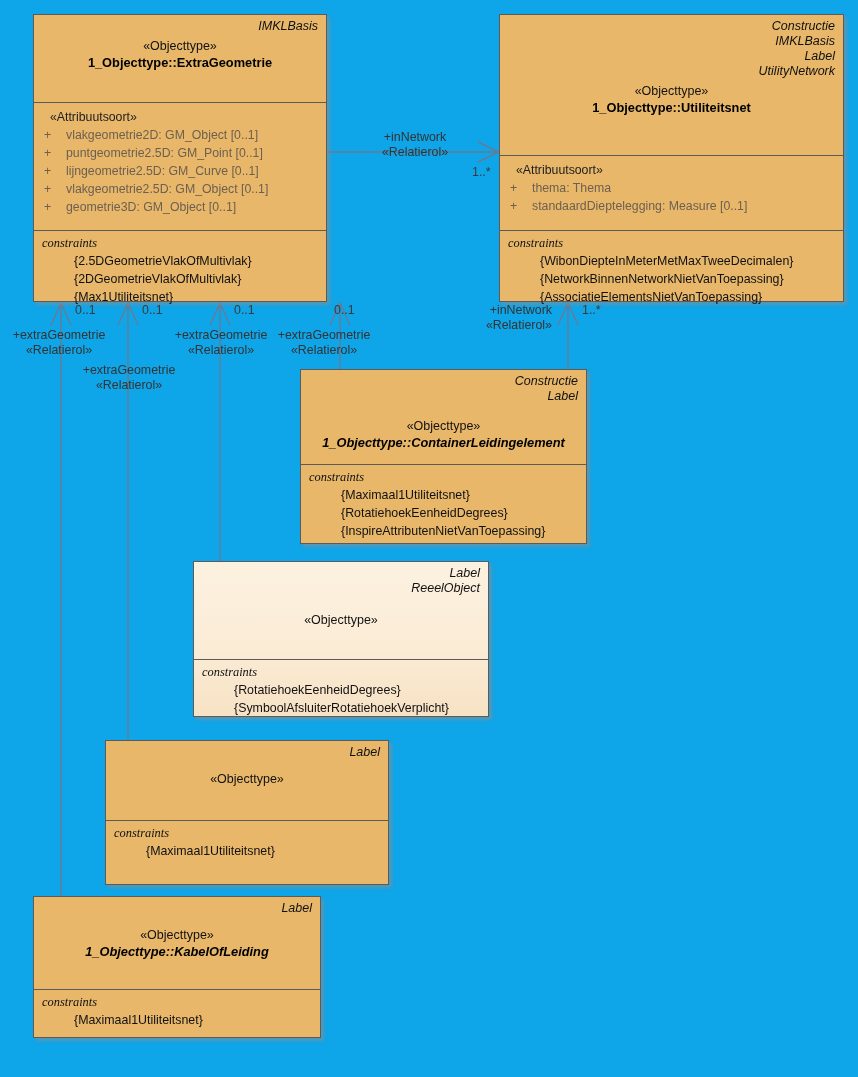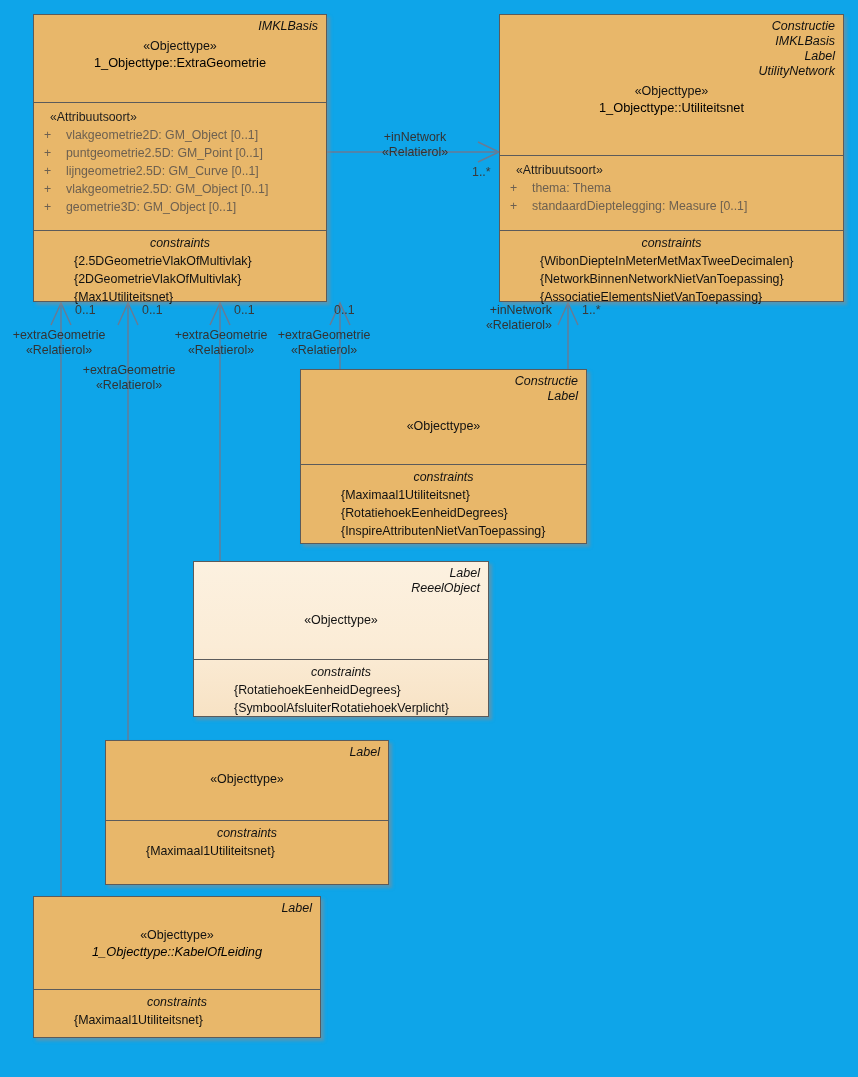--- a/index.html
+++ b/index.html
@@ -59,7 +59,7 @@
   }
   .classname{
     text-align:center;
-    font-weight:normal;
+    font-weight:bold;
     font-size:12.8px;
     line-height:17px;
     color:#000;

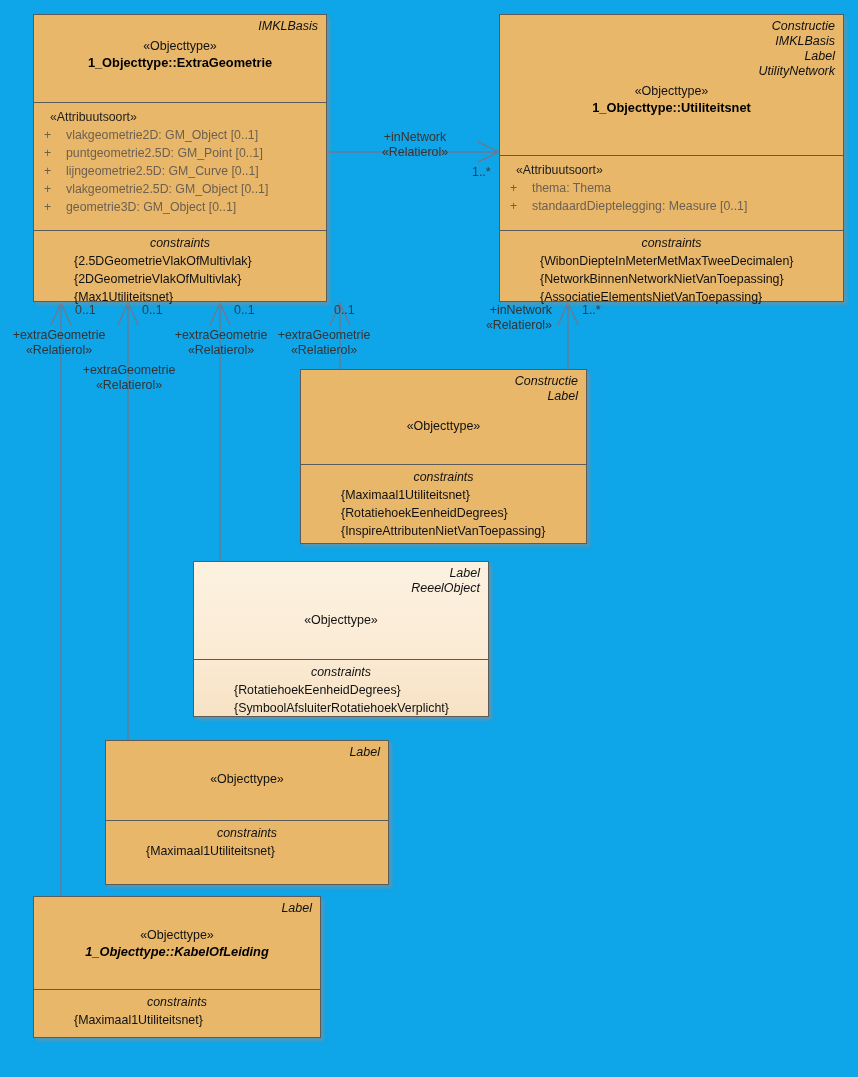--- a/index.html
+++ b/index.html
@@ -85,11 +85,12 @@
 
   
   .constraints-title{
-    text-align:center;
+    text-align:left;
     font-style:italic;
     font-size:12.4px;
     line-height:17px;
     color:#111;
+    font-family:Liberation Serif, serif;
   }
   .constraint-row{
     text-align:left;

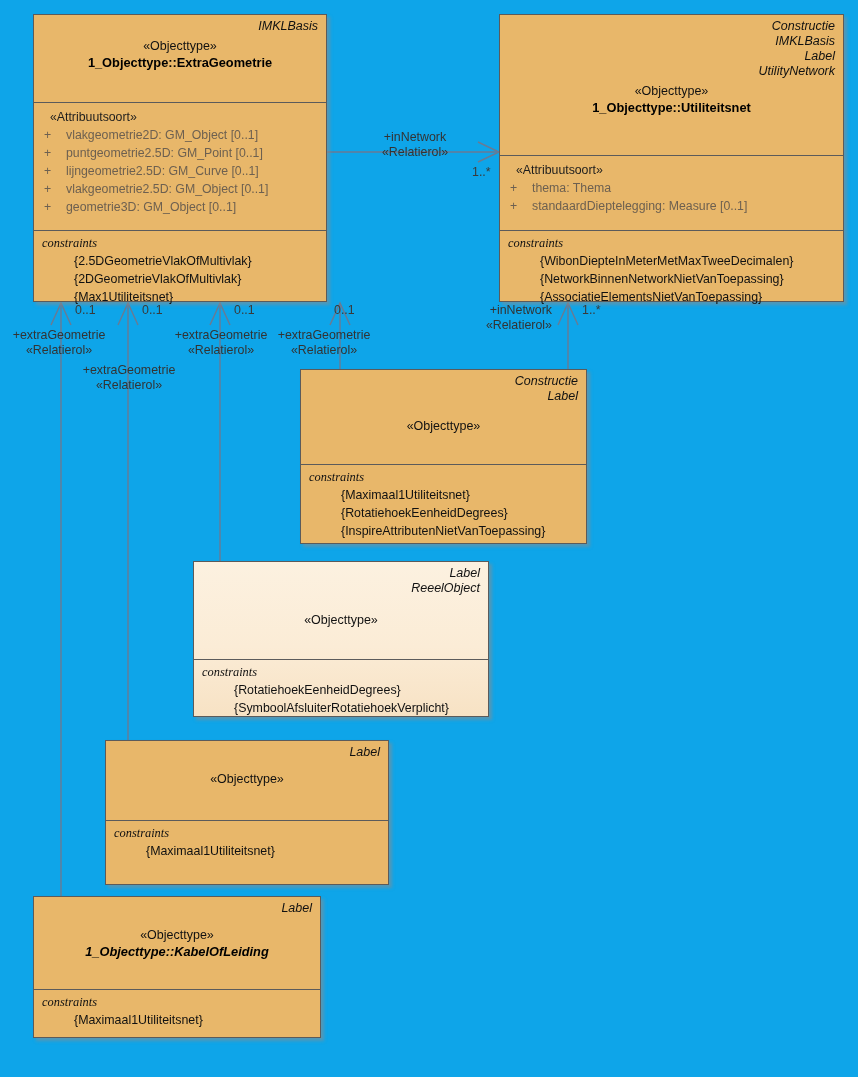--- a/index.html
+++ b/index.html
@@ -240,6 +240,7 @@
         <span class="tag">Label</span>
       </div>
       <div class="stereotype" style="margin-top:14px;">«Objecttype»</div>
+      <div class="classname italic">1_Objecttype::ContainerLeidingelement</div>
     </div>
     <div class="compartment" style="height:90px;">
       <div class="constraints-title">constraints</div>

